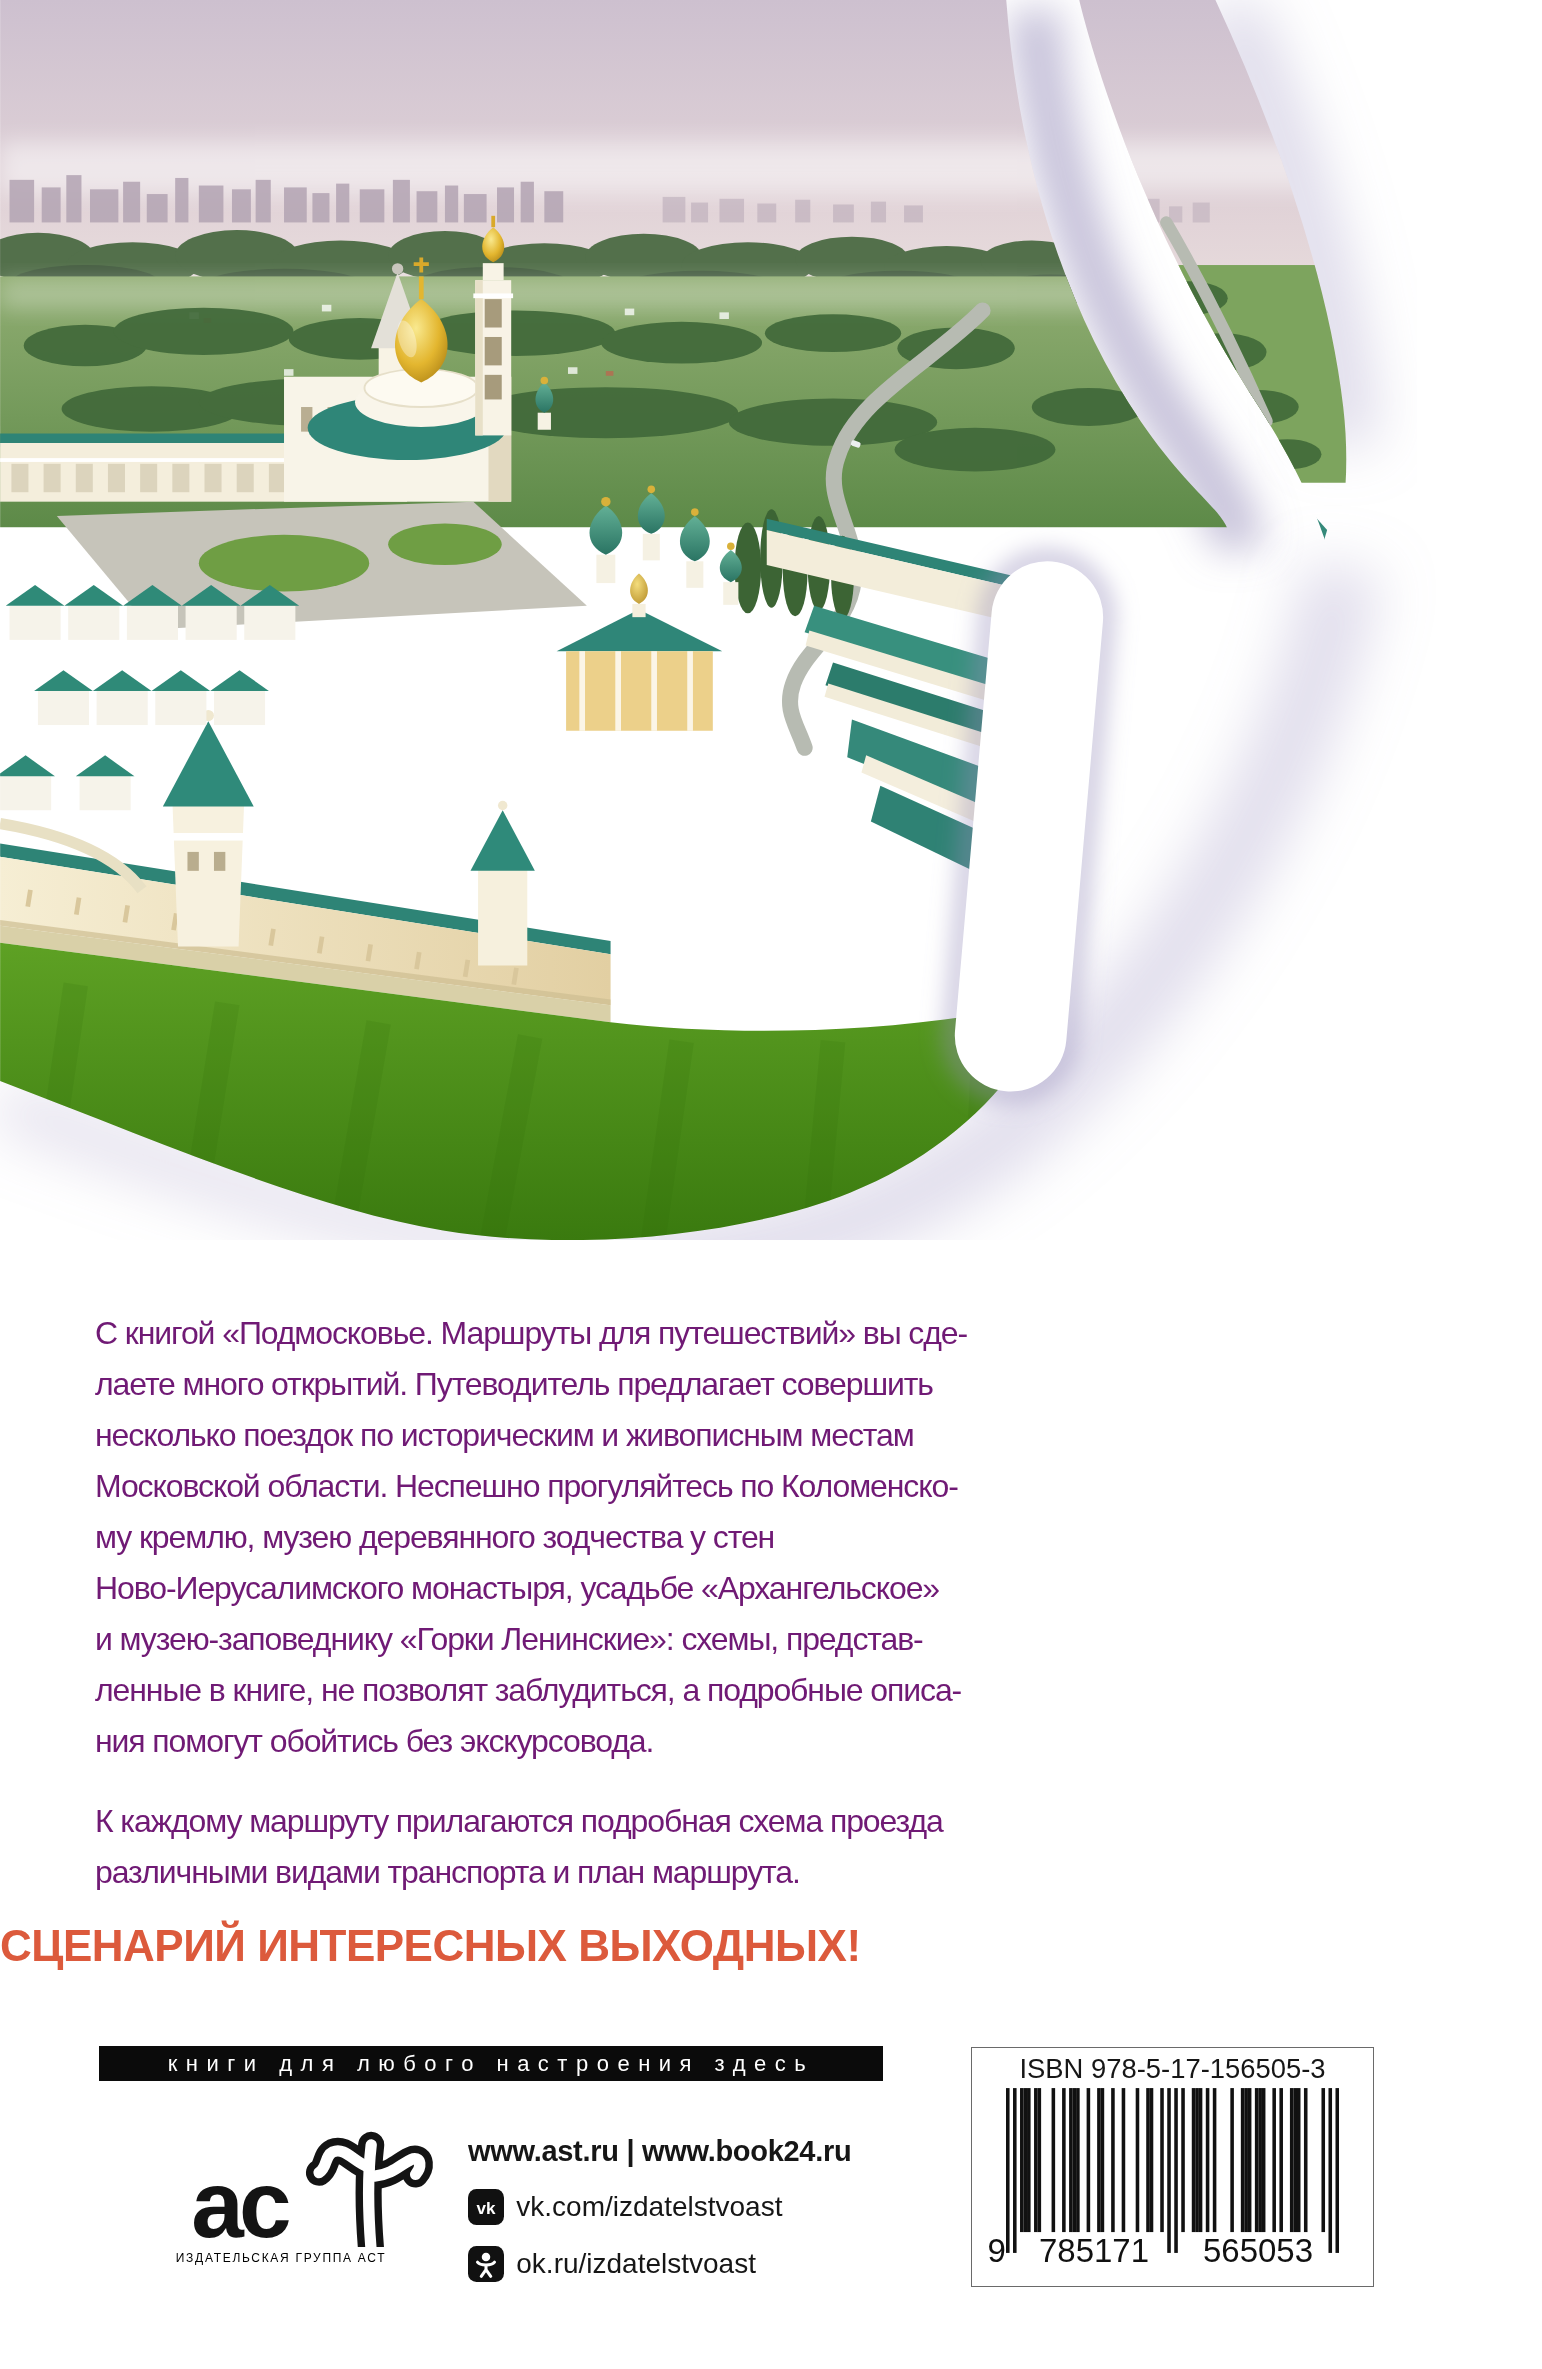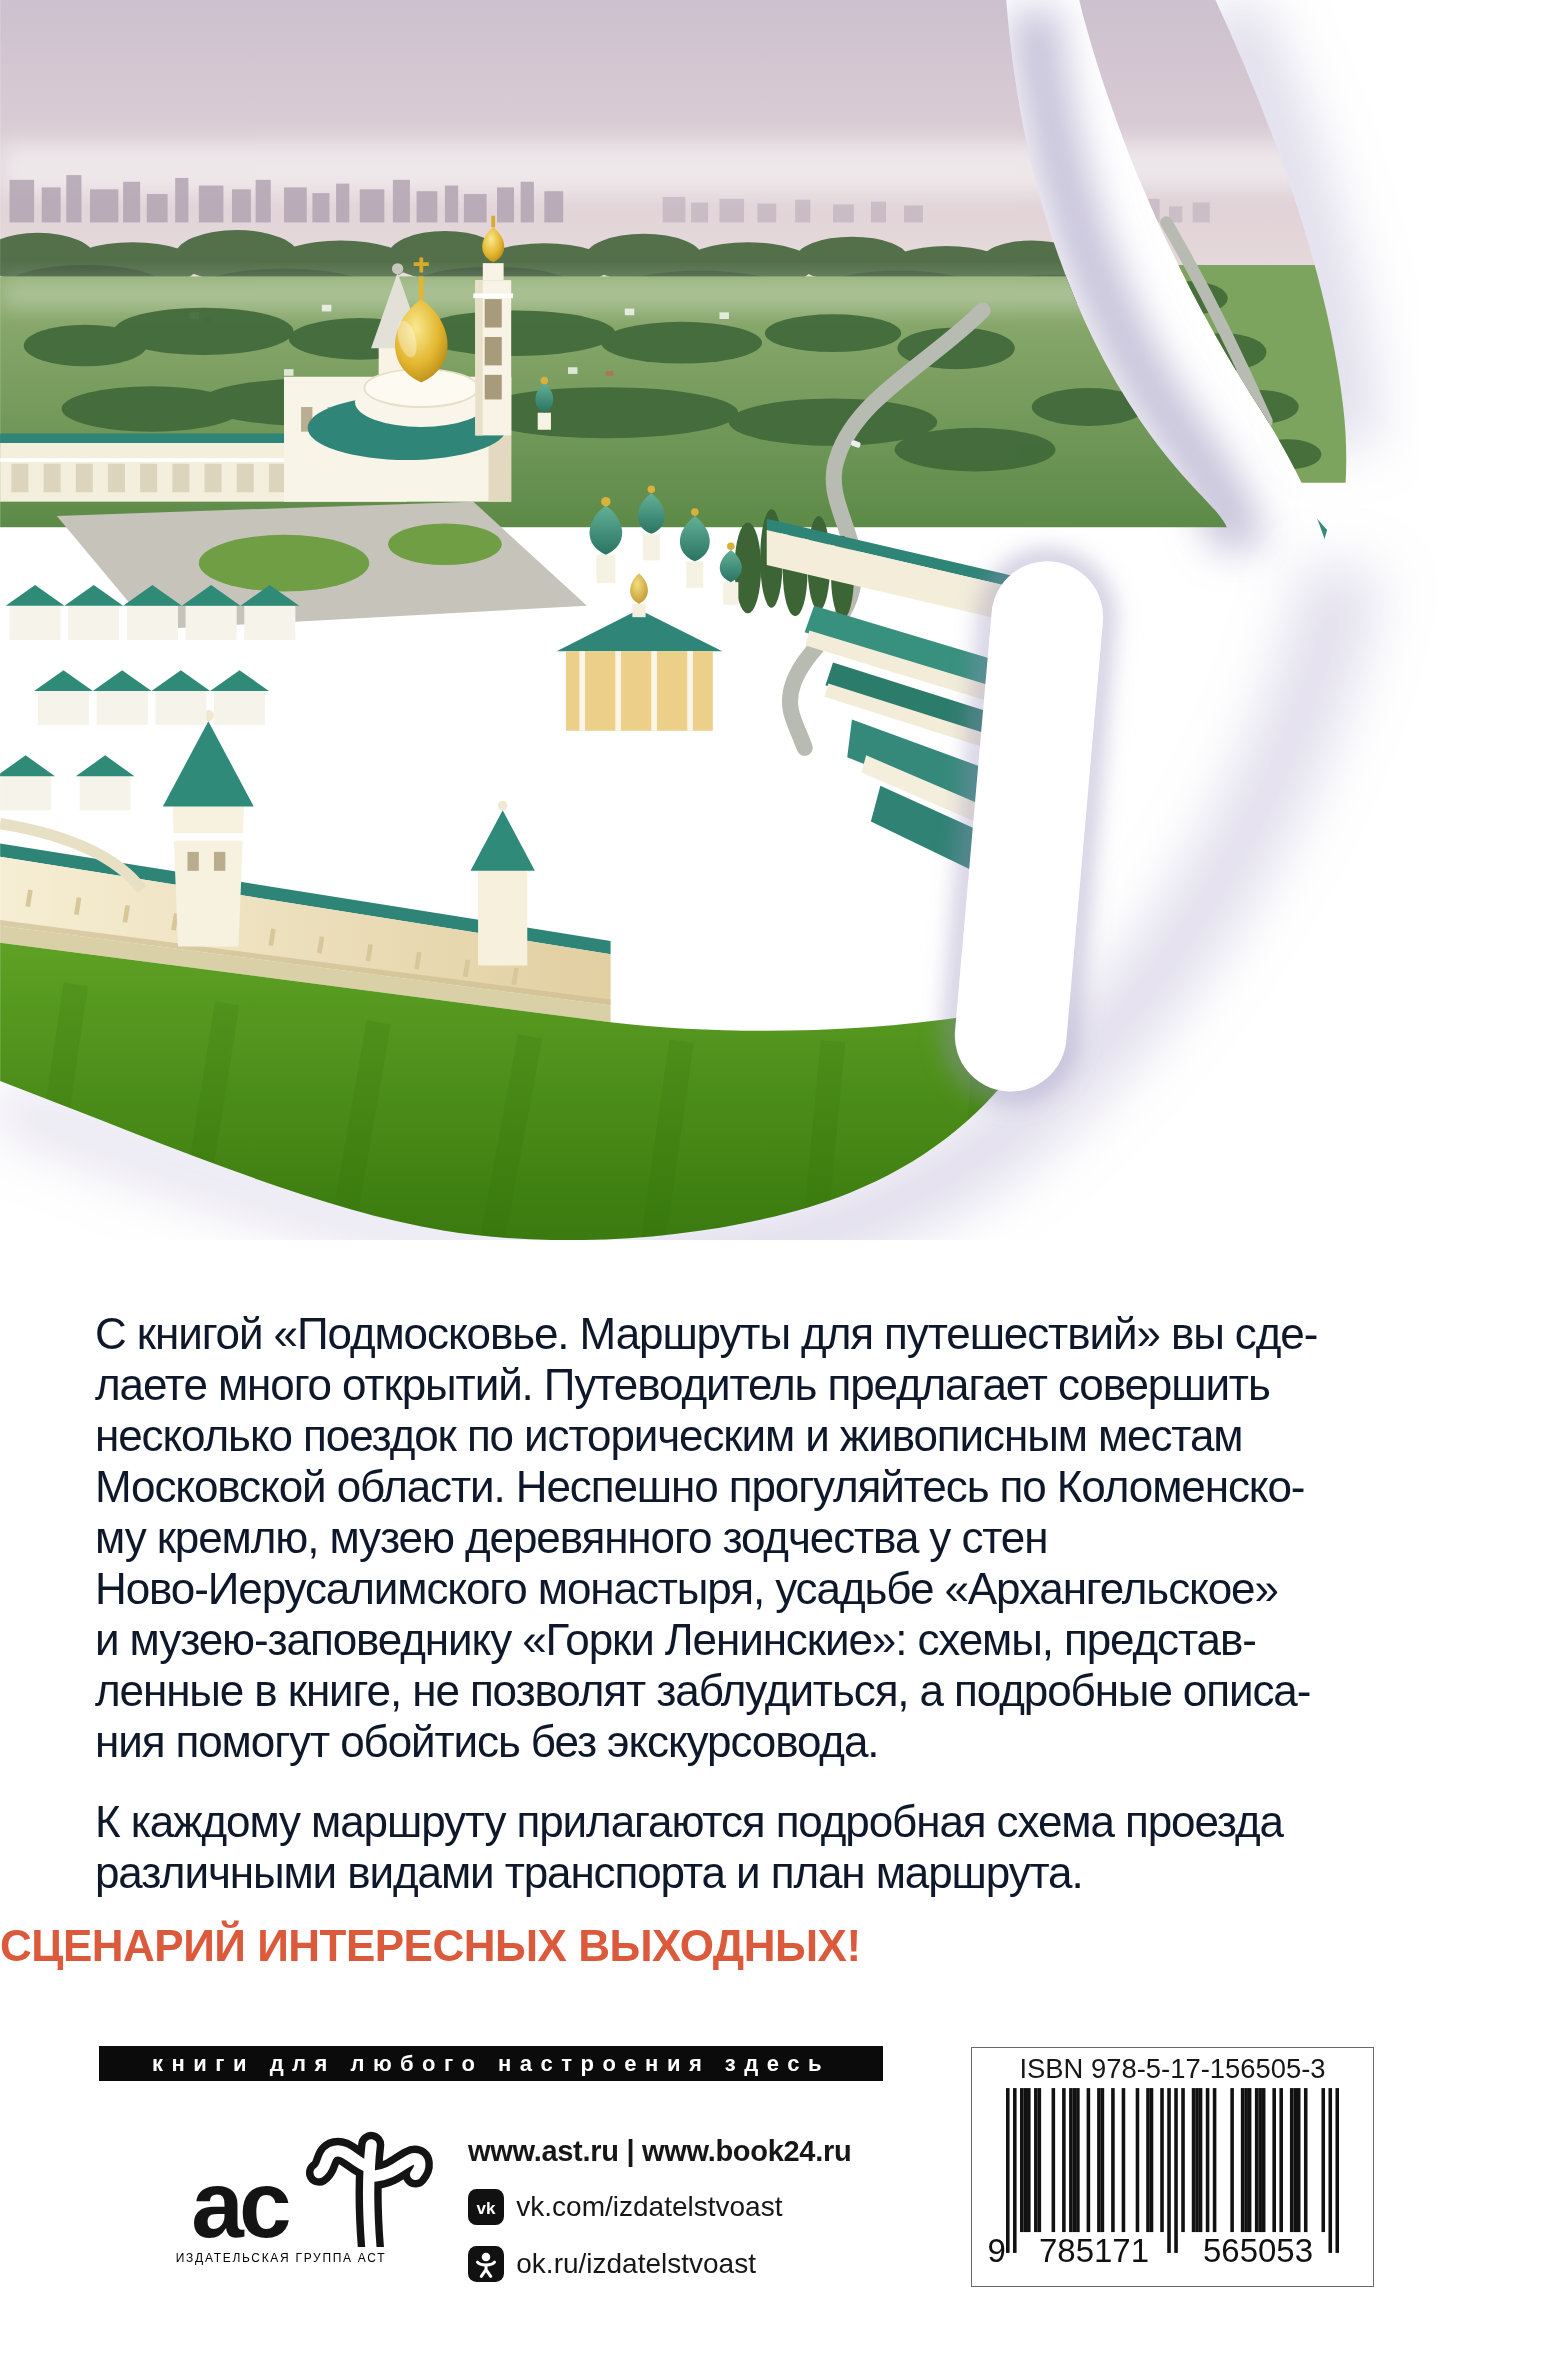--- a/index.html
+++ b/index.html
@@ -6,8 +6,8 @@
   .page{position:relative;width:1543px;height:2370px;background:#ffffff;margin:0 auto;overflow:hidden;
         font-family:"Liberation Sans",sans-serif;color:#161616;}
   .art{position:absolute;left:0;top:0;width:1543px;height:1240px;}
-  .body-text{position:absolute;left:95px;width:1367px;font-size:44px;line-height:51px;
-             letter-spacing:-1.1px;white-space:pre-line;color:#0f172a;}
+  .body-text{position:absolute;left:95px;width:1367px;font-size:32px;line-height:51px;
+             letter-spacing:-1.1px;white-space:pre-line;color:#701a75;}
   .para1{top:1308px;}
   .para2{top:1796px;}
   .slogan{position:absolute;left:0;top:1921px;width:1543px;text-align:left;

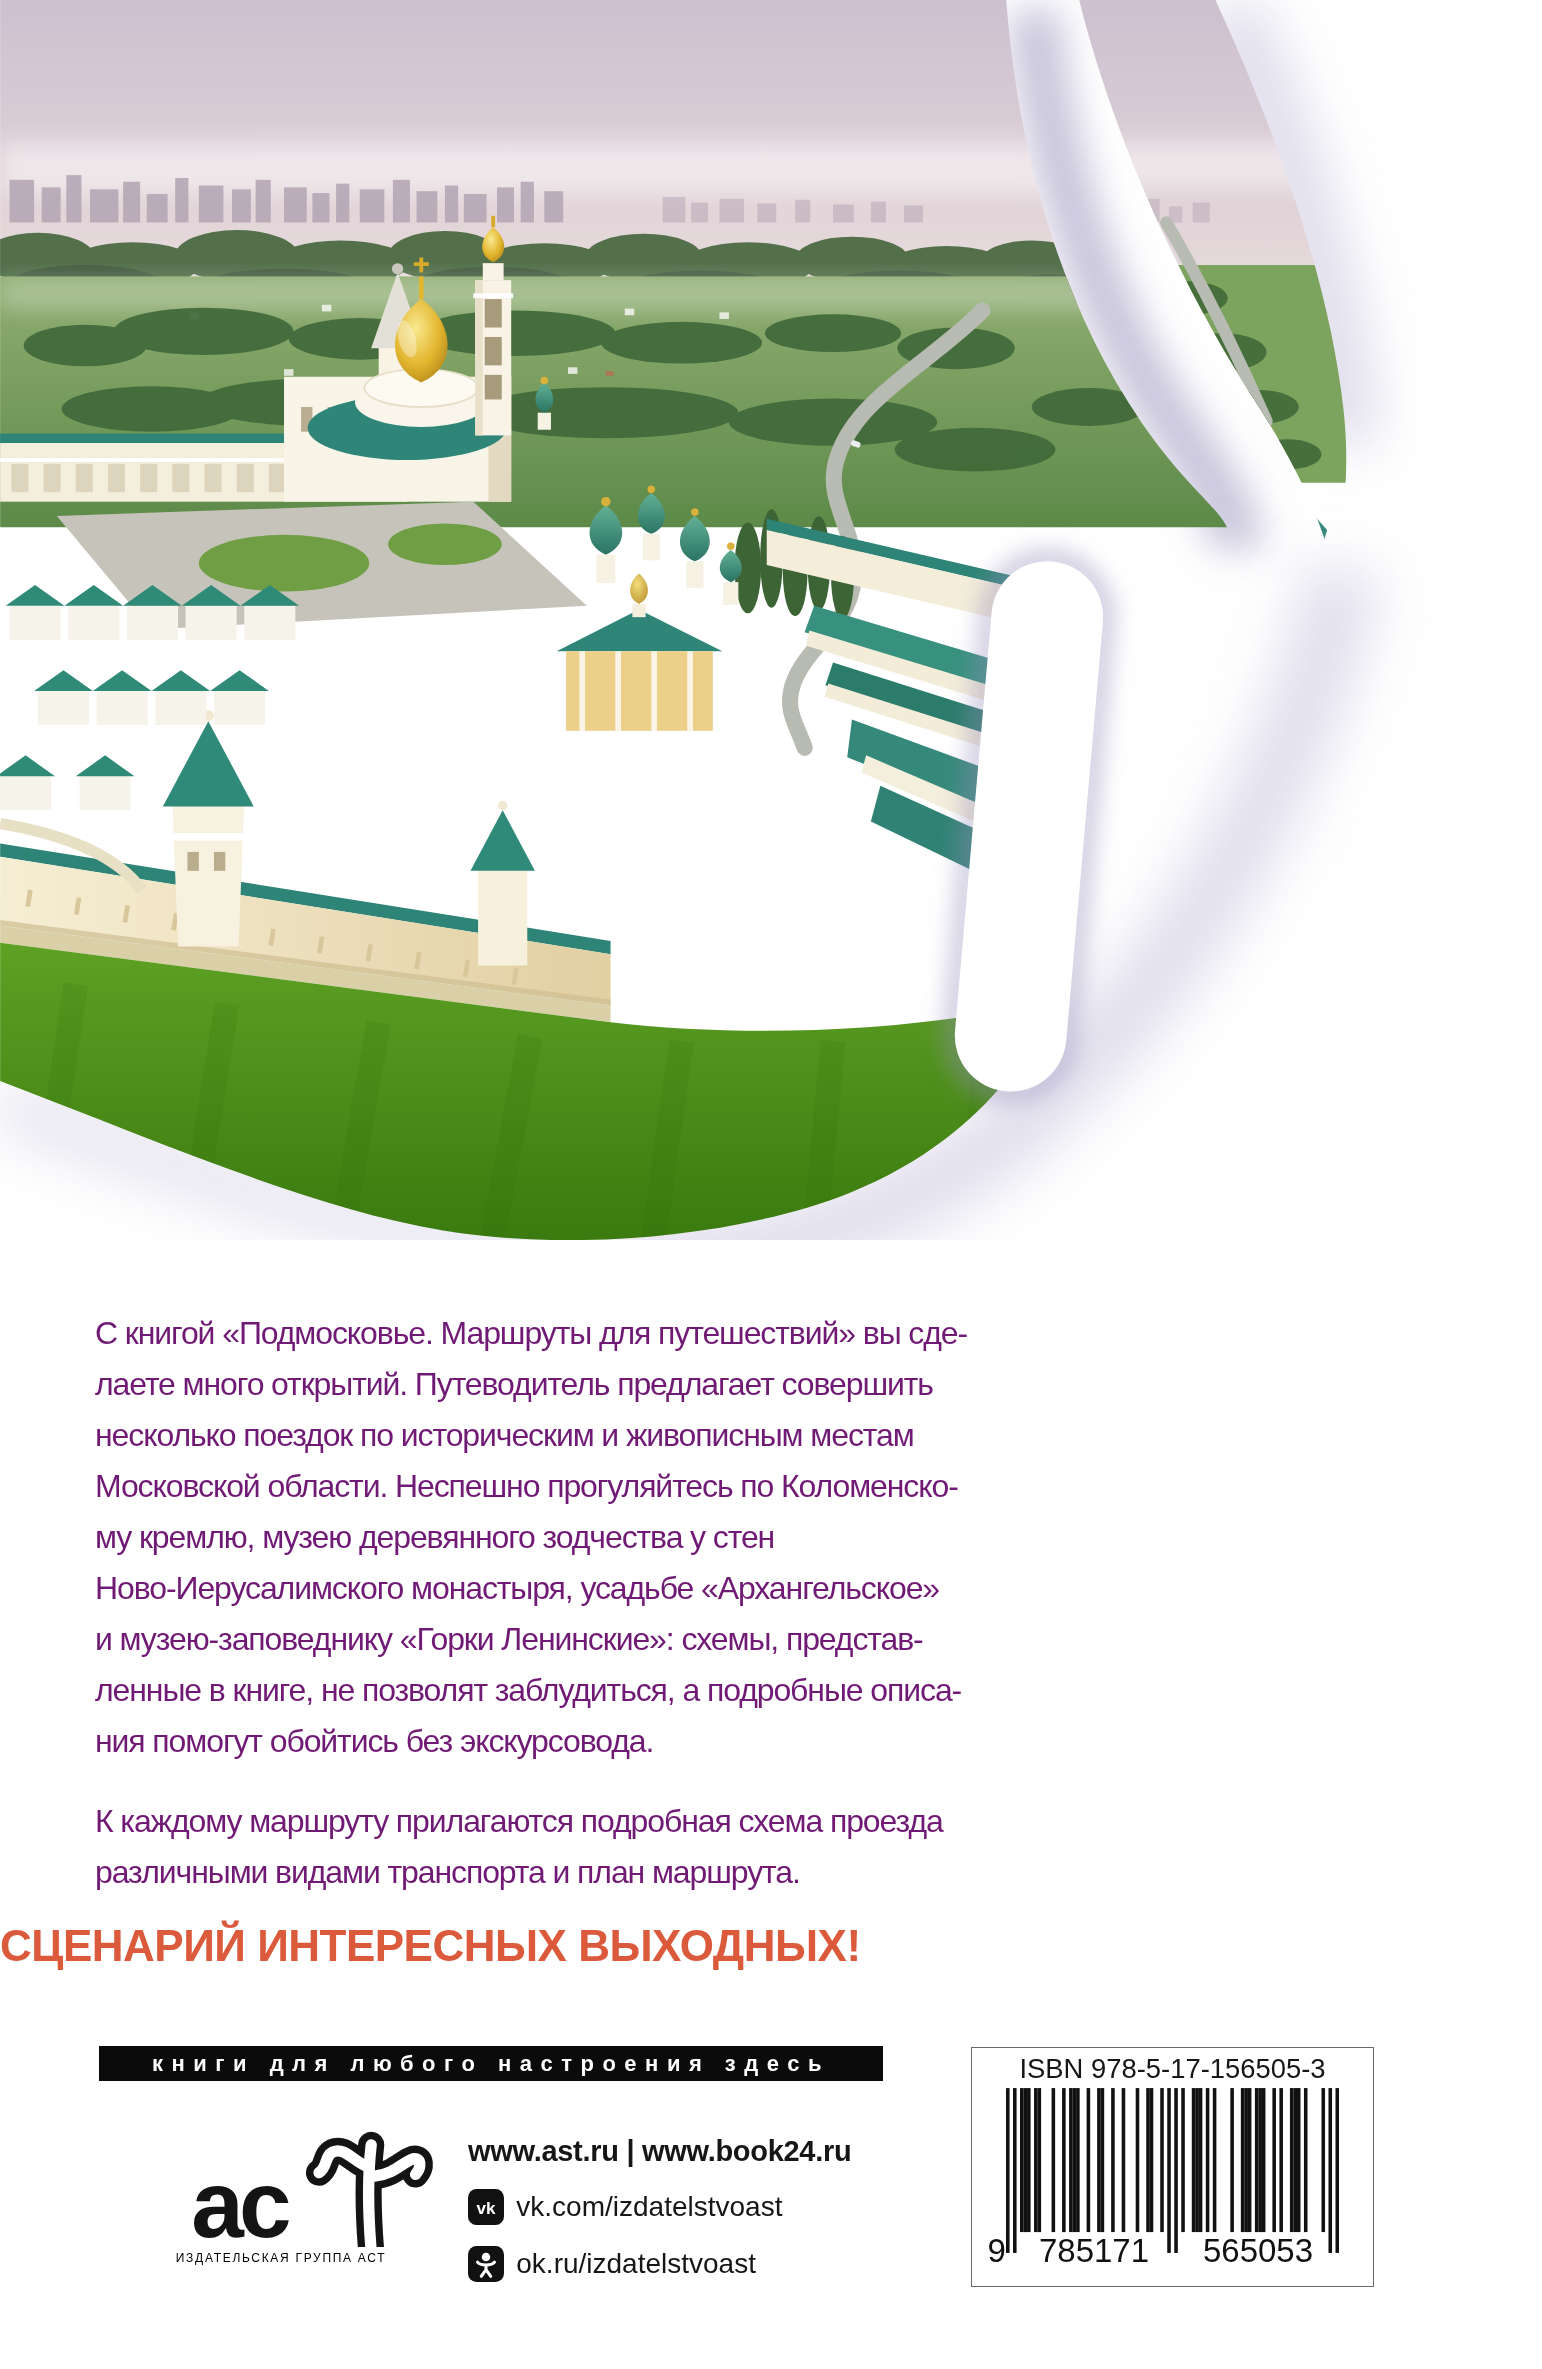--- a/index.html
+++ b/index.html
@@ -14,7 +14,7 @@
           font-weight:bold;font-size:44px;letter-spacing:-0.5px;}
   .banner{position:absolute;left:99px;top:2046px;width:784px;height:35px;
           display:flex;align-items:center;justify-content:center;
-          color:#ffffff;font-weight:bold;font-size:22px;letter-spacing:8.5px;}
+          color:#ffffff;font-weight:normal;font-size:22px;letter-spacing:8.5px;}
   .ast-block{position:absolute;left:125px;top:2122px;width:312px;}
   .ast-caption{margin-top:1px;width:312px;text-align:center;font-size:12px;letter-spacing:1.7px;color:#000000;}
   .links{position:absolute;left:468px;top:2135px;width:454px;}

